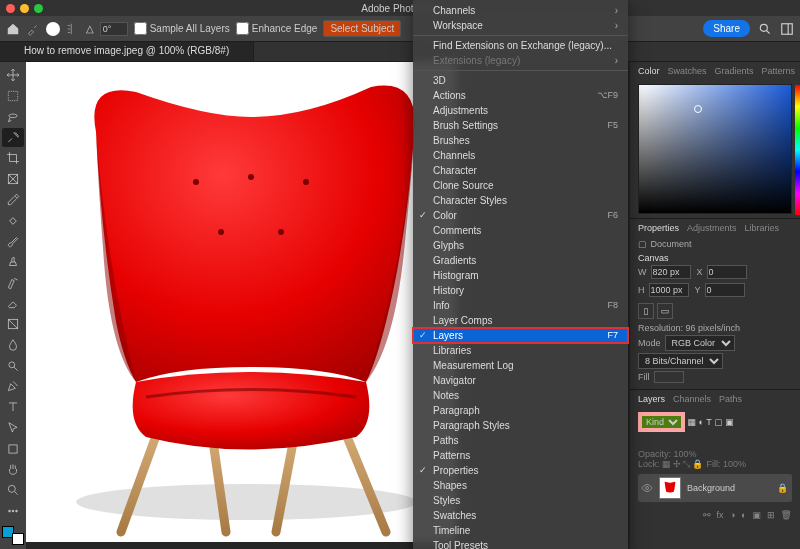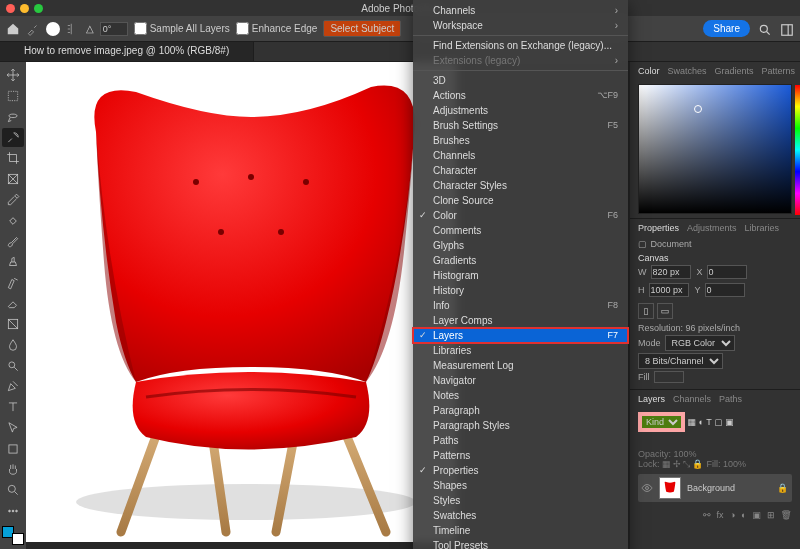--- a/index.html
+++ b/index.html
@@ -17,7 +17,7 @@
   .optionsbar .chk{display:flex;align-items:center;gap:3px;}
   .optionsbar .chk input{accent-color:#888;}
   .optionsbar .btn{border:1px solid #555;padding:2px 6px;border-radius:2px;background:#c2410c;color:#ccc;}
-  .right-icons{margin-left:auto;display:flex;gap:8px;align-items:flex-end;}
+  .right-icons{margin-left:auto;display:flex;gap:8px;align-items:center;}
   .share-btn{background:#1473e6;color:#fff;border-radius:12px;padding:3px 10px;font-size:10px;}
   
   .tabbar{height:20px;background:#323232;border-bottom:1px solid #1d1d1d;display:flex;}

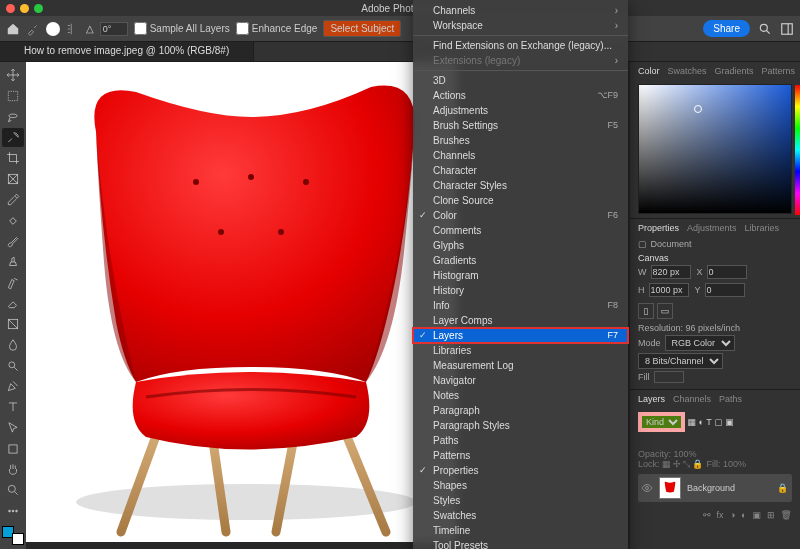--- a/index.html
+++ b/index.html
@@ -444,10 +444,10 @@
       <span>Character</span>
     </div>
     <div class="menu-item">
+      <span>Clone Source</span>
+    </div>
+    <div class="menu-item">
       <span>Character Styles</span>
-    </div>
-    <div class="menu-item">
-      <span>Clone Source</span>
     </div>
     <div class="menu-item checked">
       <span>Color</span>

